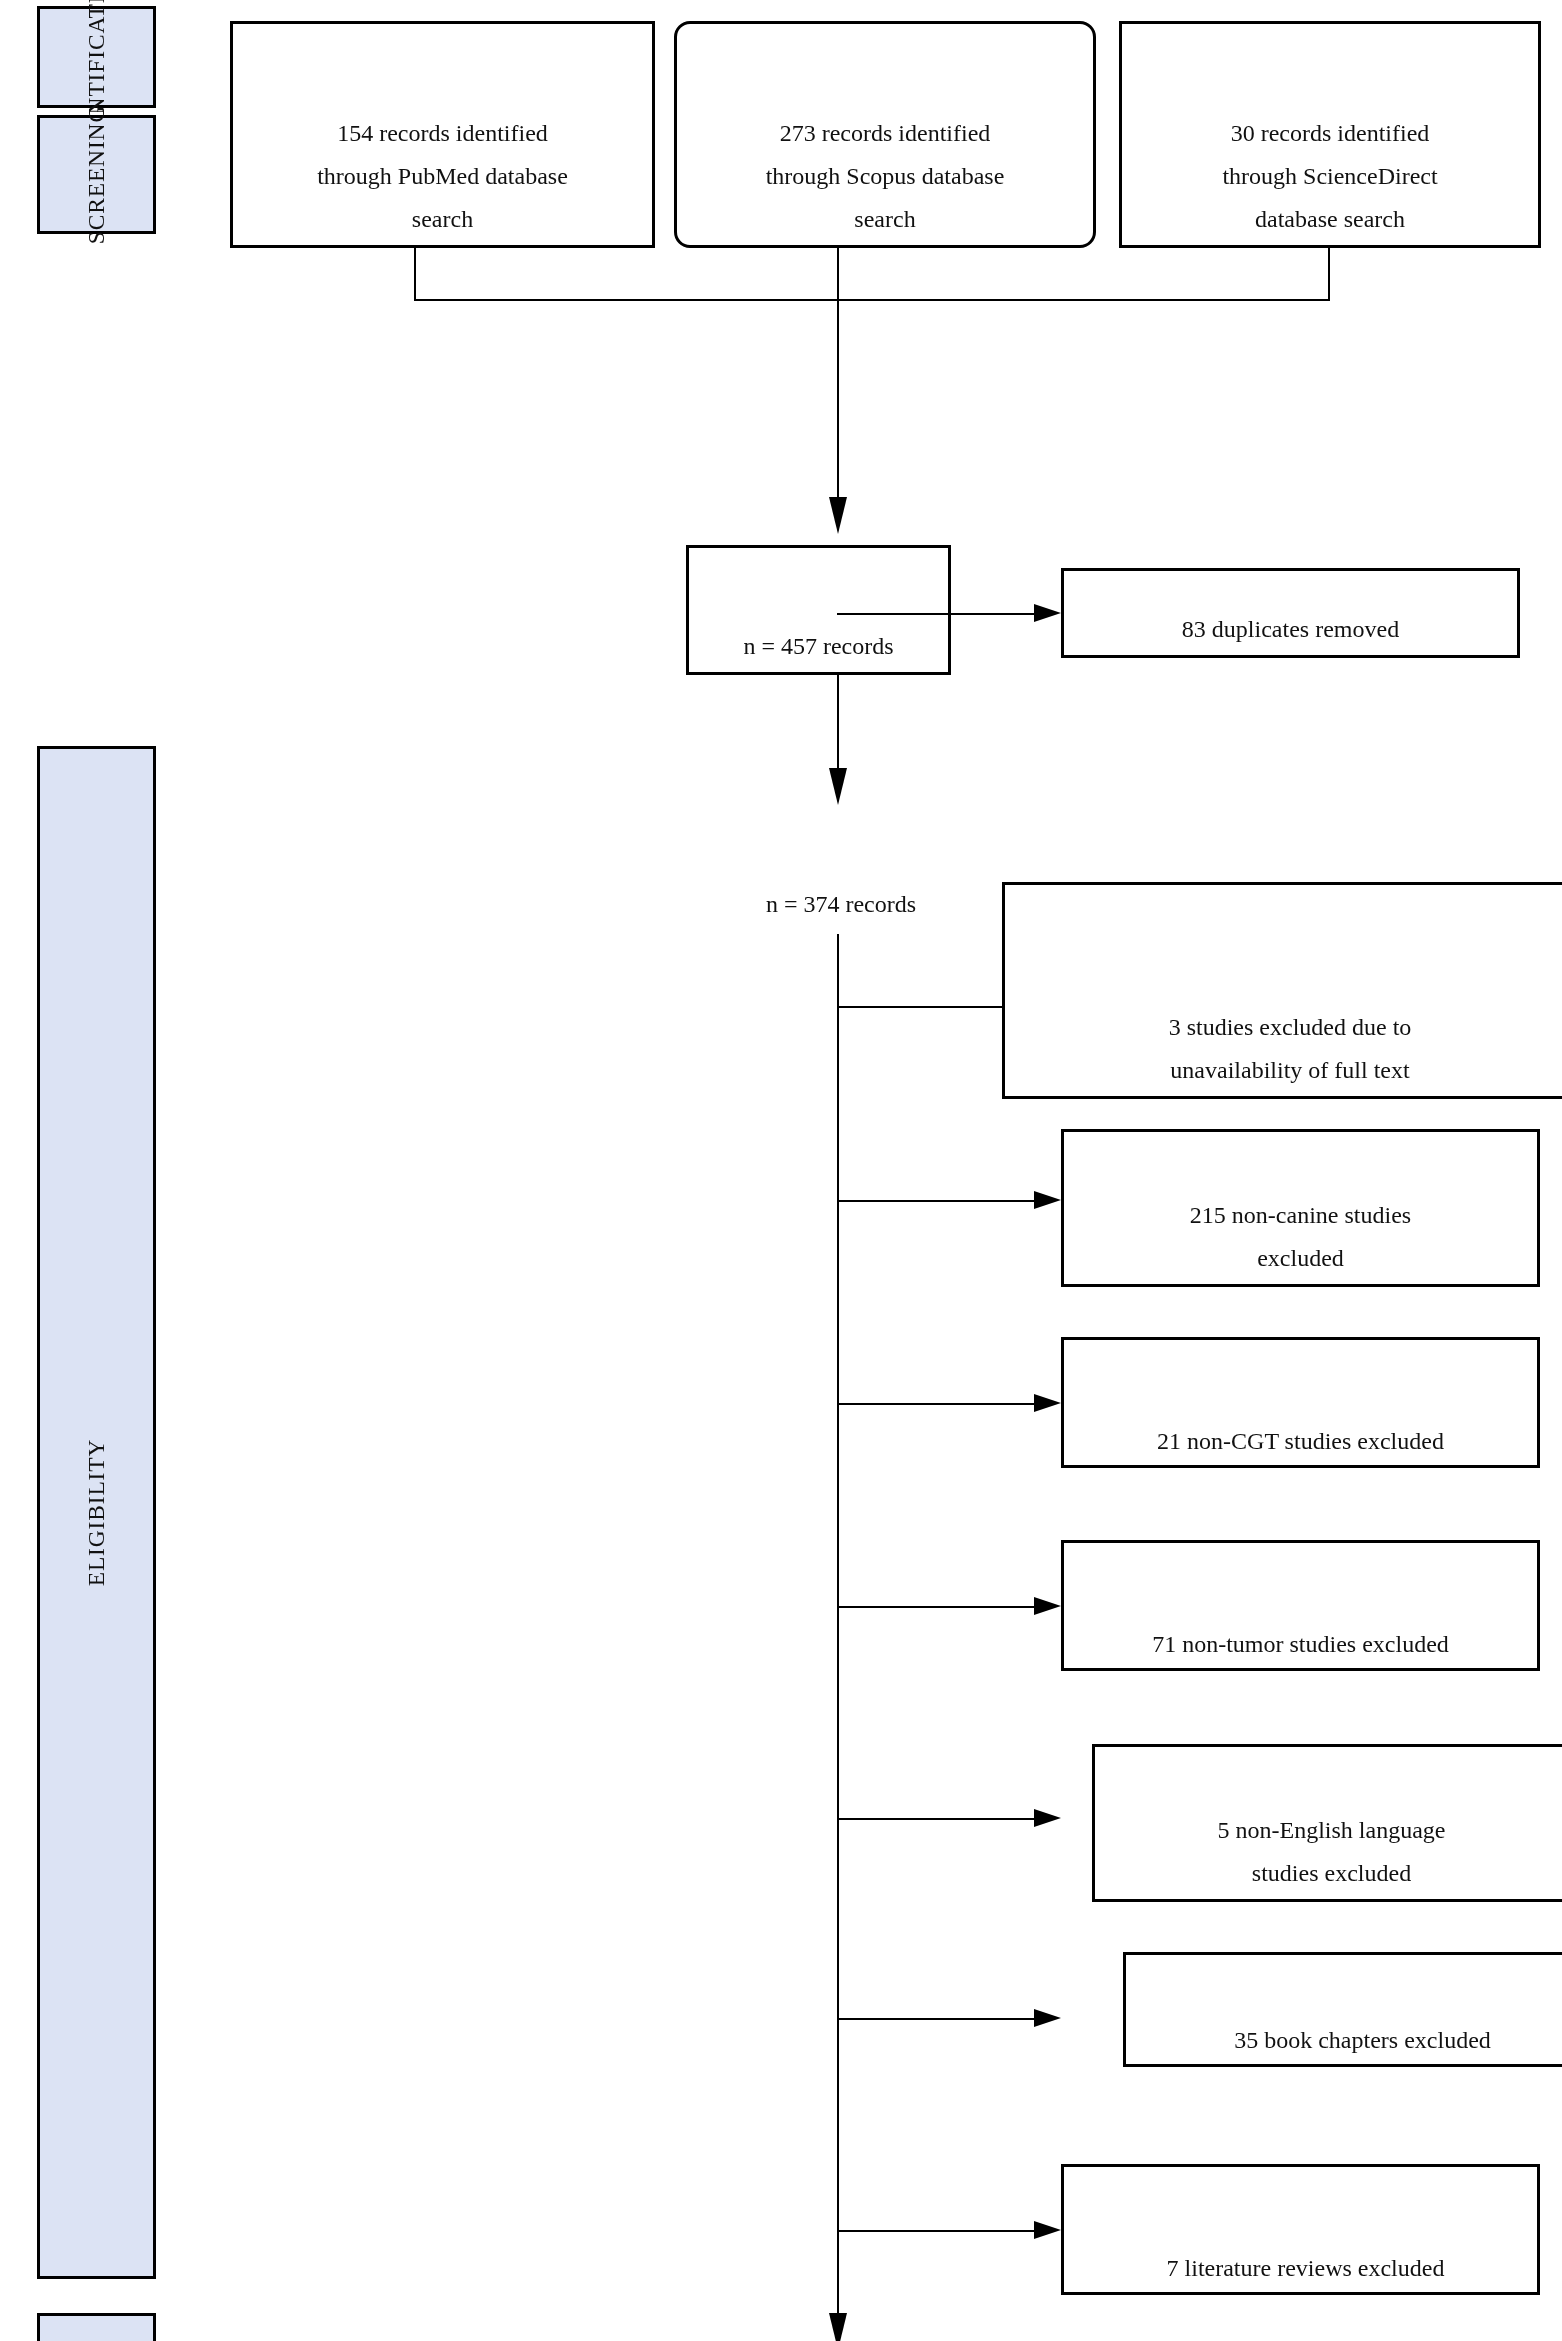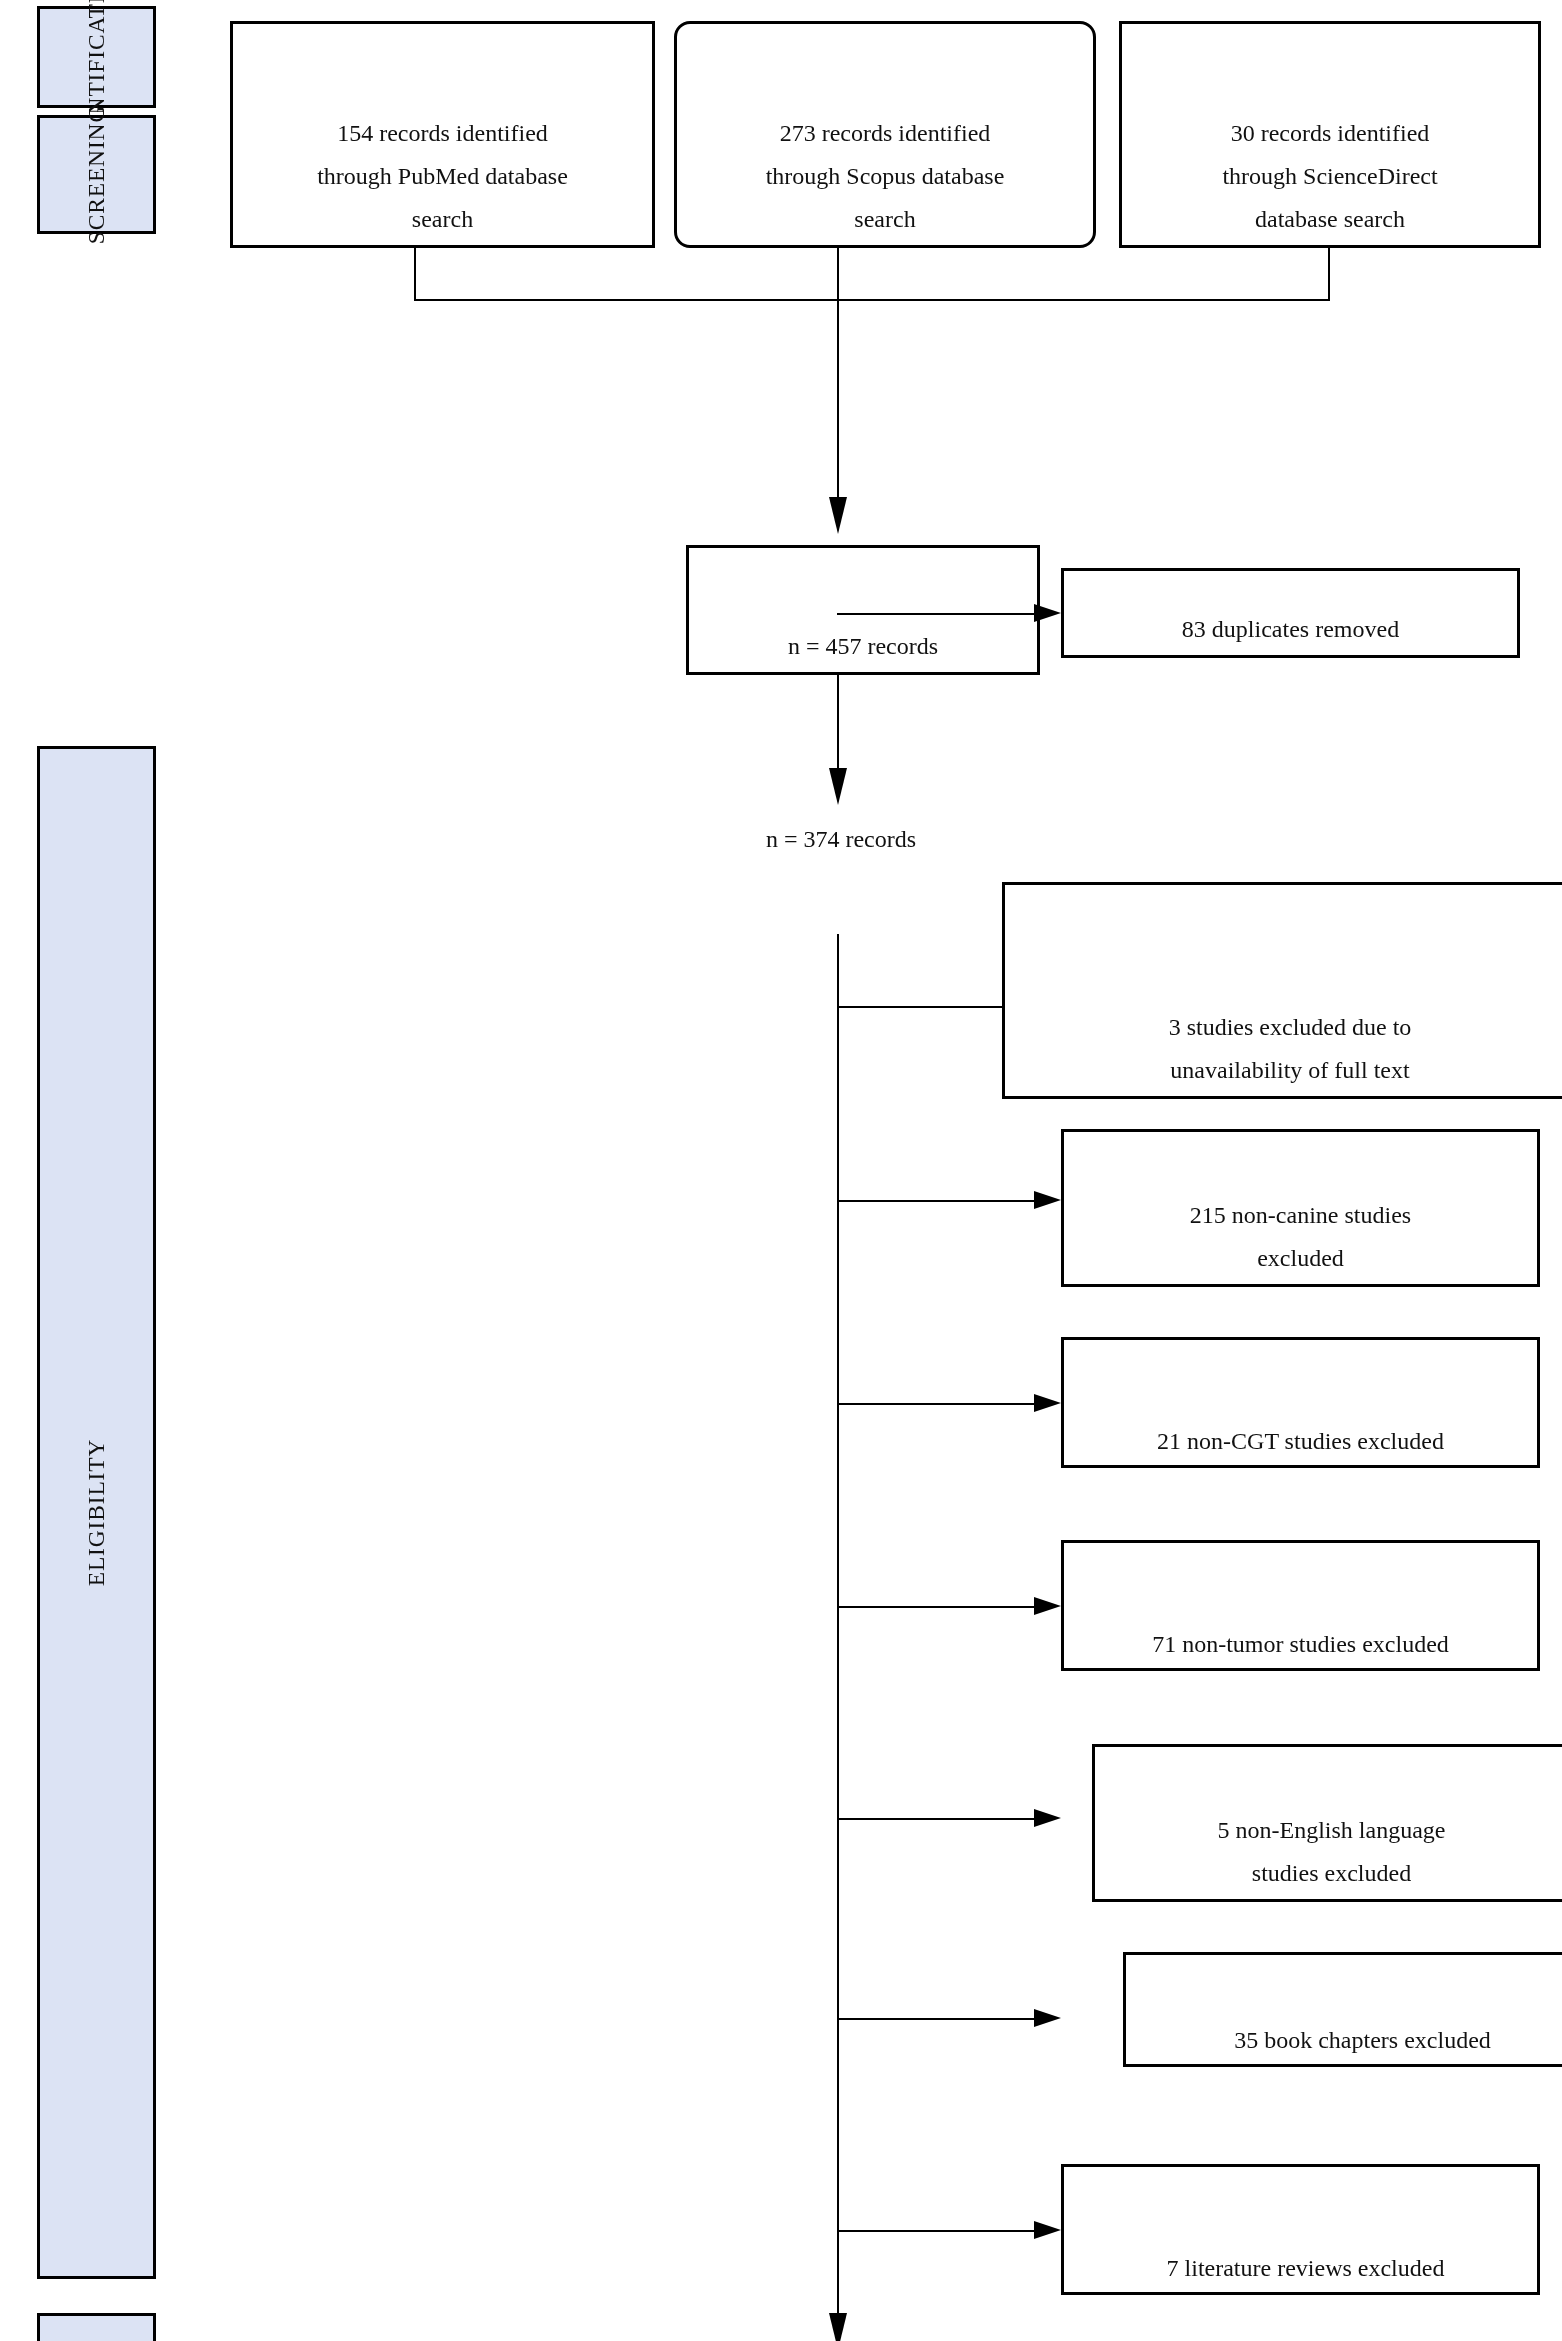--- a/index.html
+++ b/index.html
@@ -128,7 +128,7 @@
   <div class="abs vline" style="left:837px; top:299px; height:199px;"></div>
   <div class="abs arrow-down" style="left:829px; top:497px;"></div>
 
-  <div class="abs flow-box" style="left:686px; top:545px; width:354px; height:130px;">
+  <div class="abs flow-box" style="left:686px; top:545px; width:265px; height:130px;">
     <div class="flow-text">n = 457 records</div>
   </div>
 

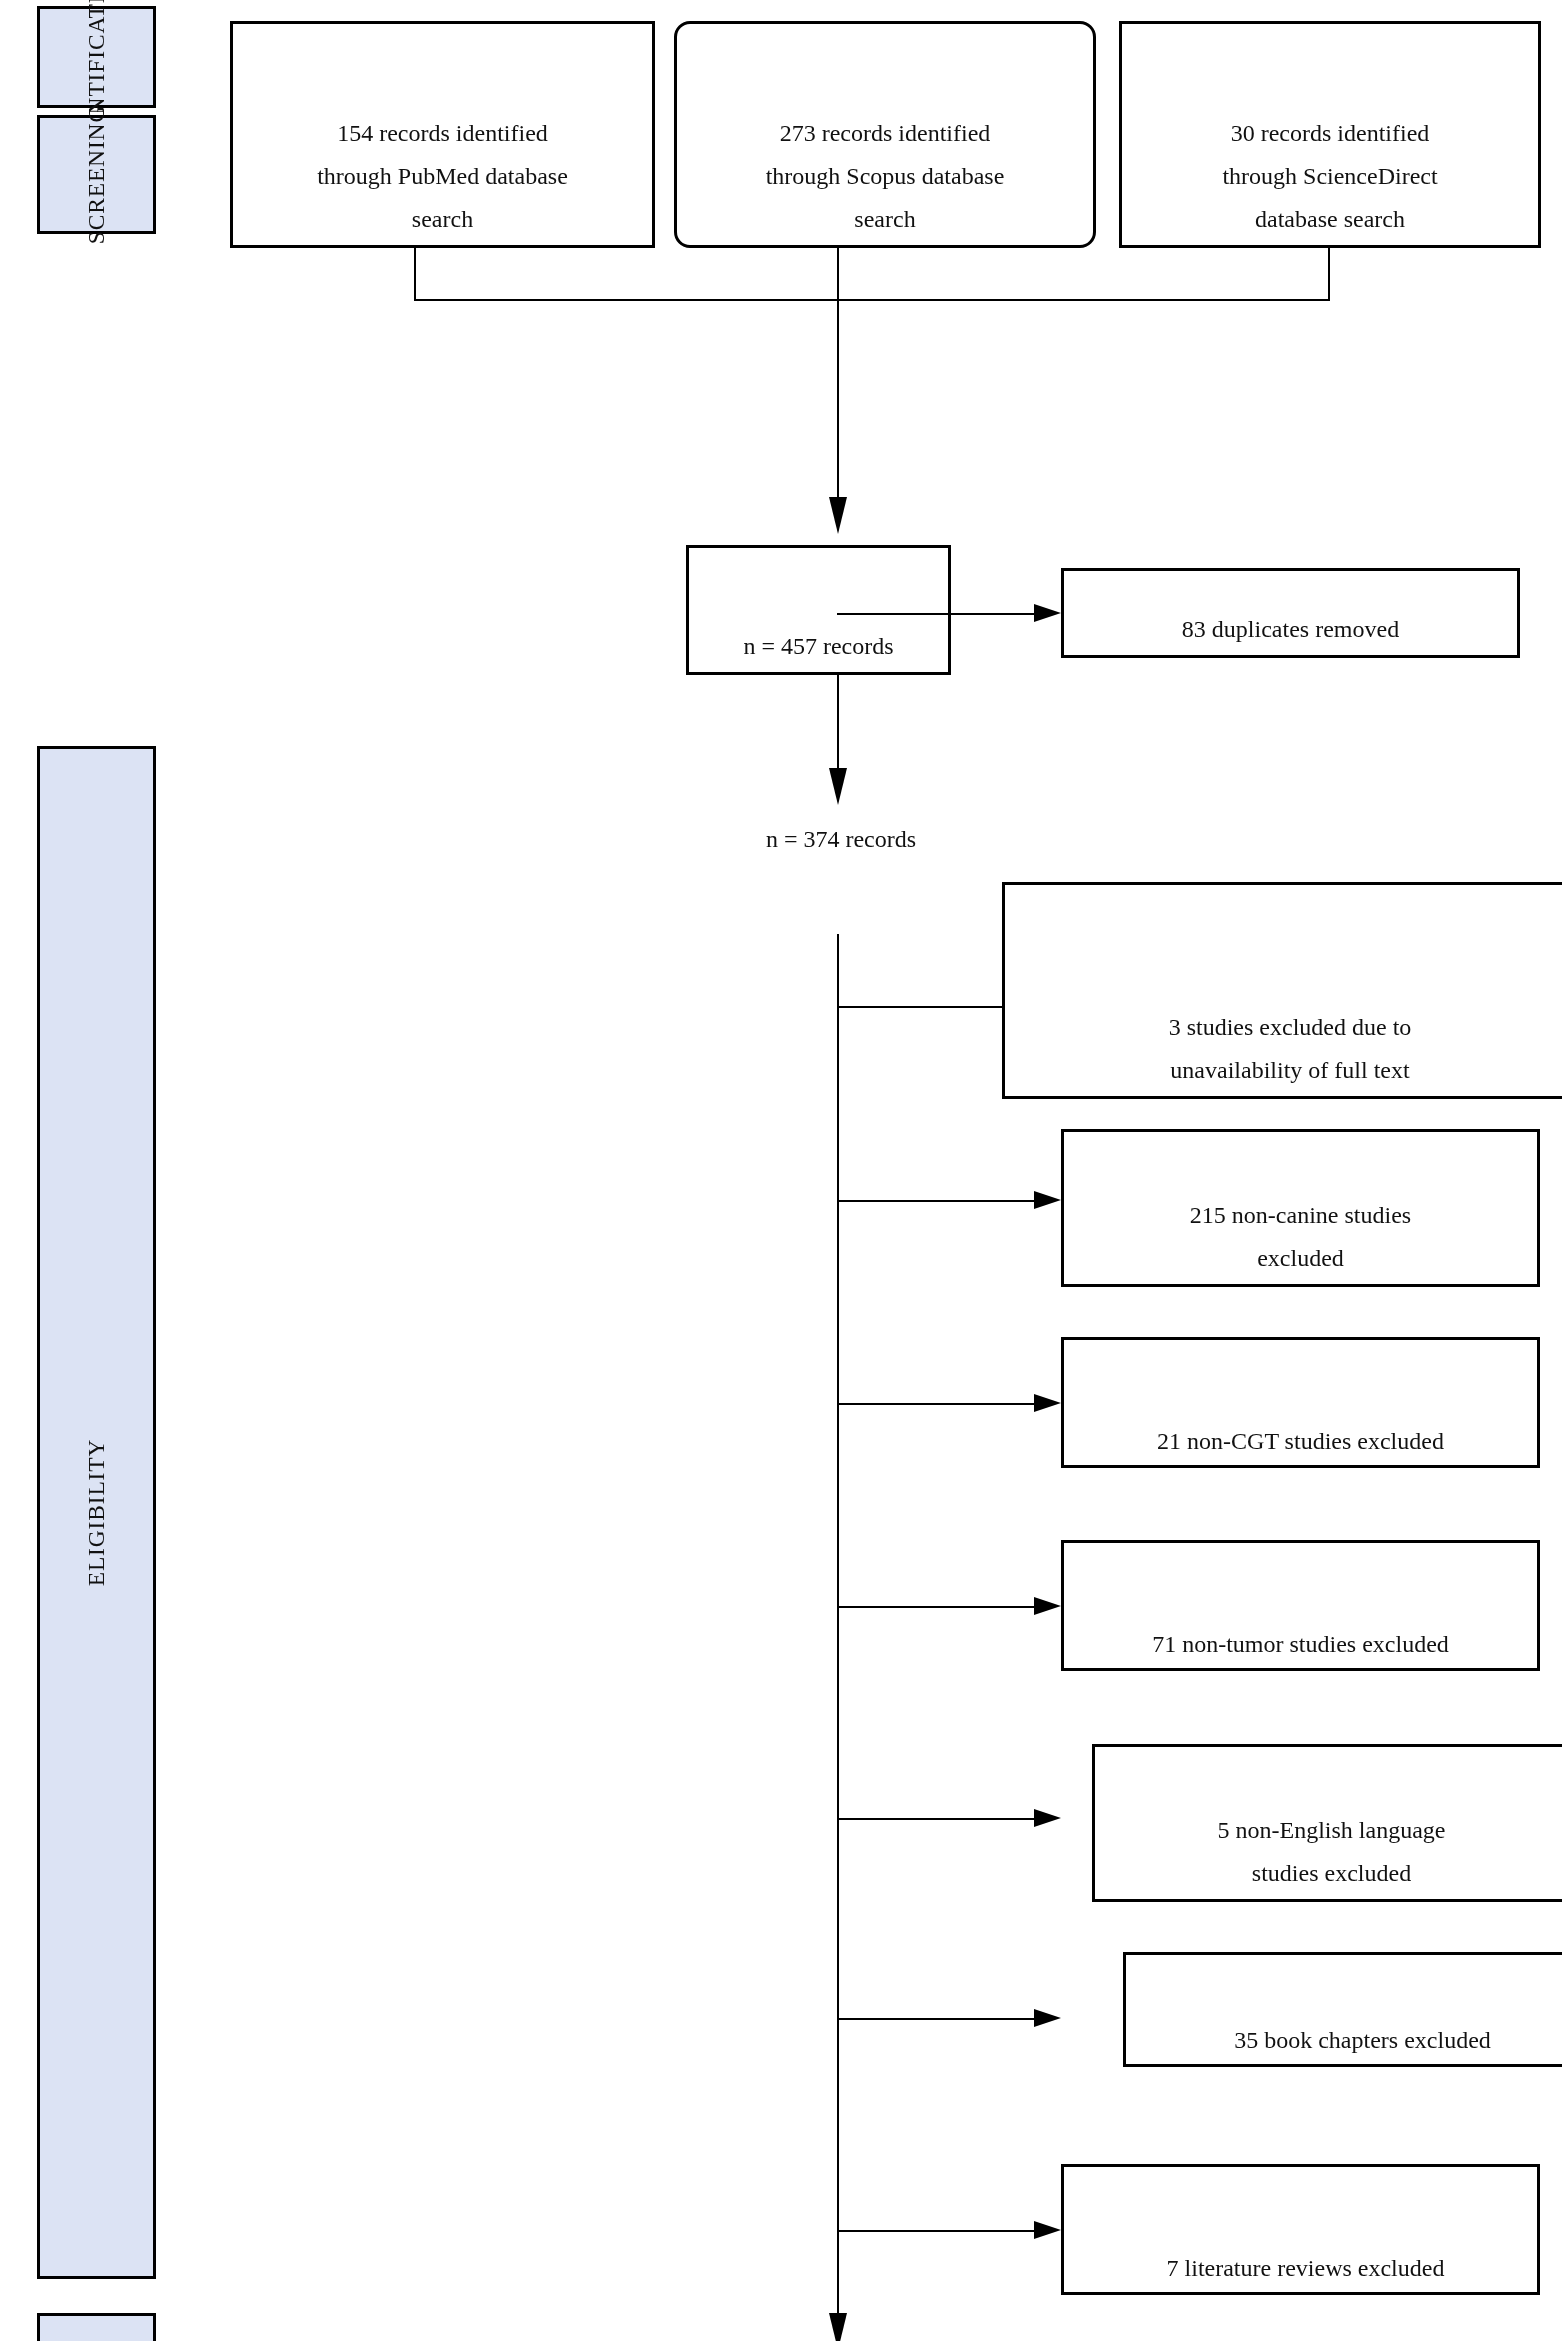--- a/index.html
+++ b/index.html
@@ -142,7 +142,7 @@
     <div class="flow-text">83 duplicates removed</div>
   </div>
 
-  <div class="abs" style="left:689px; top:818px; width:304px; height:131px; display:flex; justify-content:center; pointer-events:none;">
+  <div class="abs" style="left:689px; top:839px; width:304px; height:131px; display:flex; align-items:center; justify-content:center; pointer-events:none;">
     <div class="flow-text">n = 374 records</div>
   </div>
 

